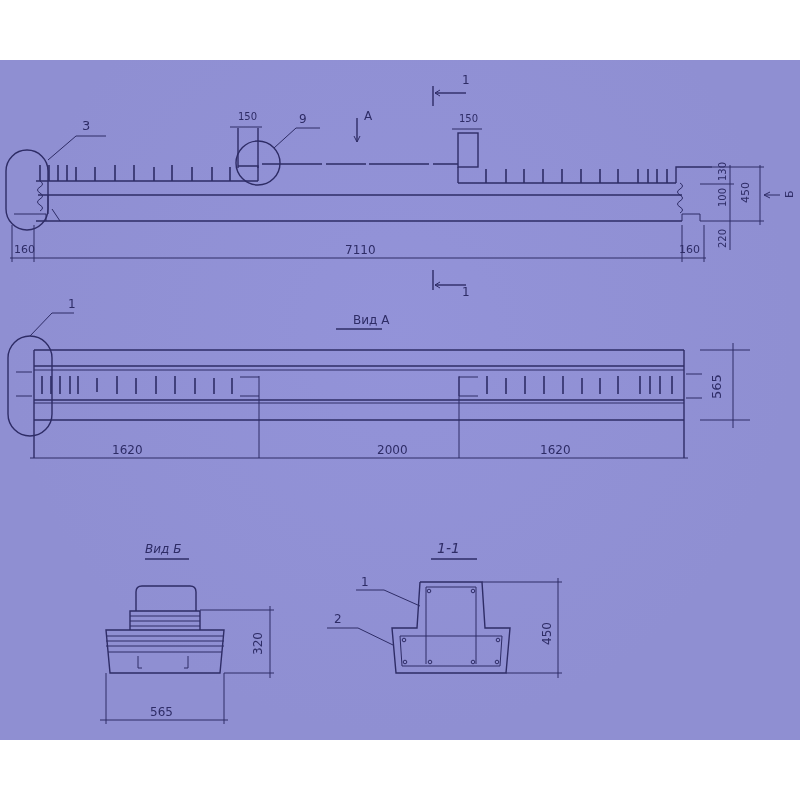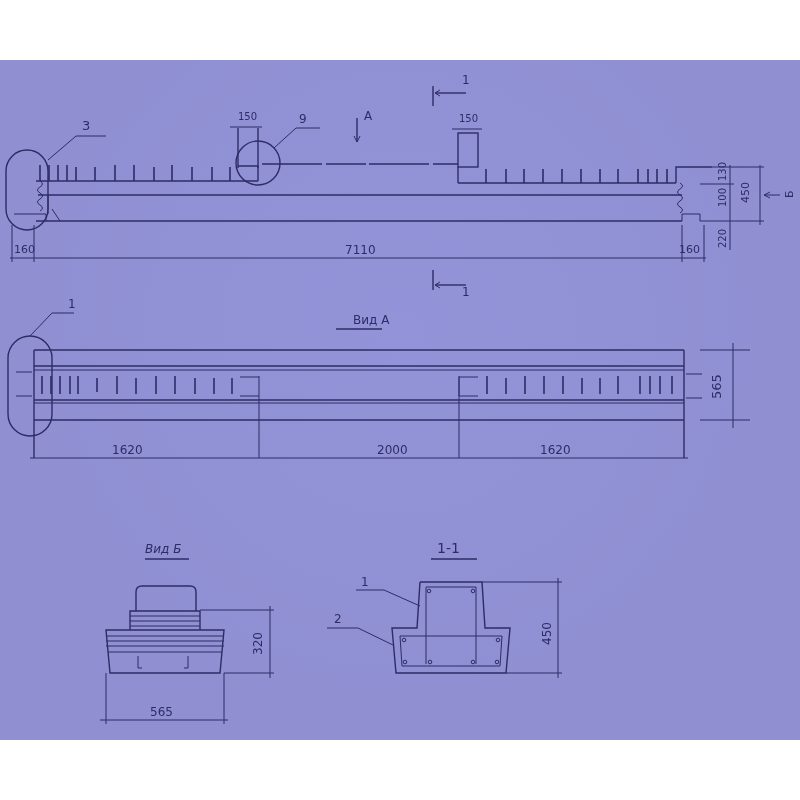--- a/index.html
+++ b/index.html
@@ -255,7 +255,7 @@
 <span class="vtext" style="left:252px;top:655px;">320</span>
 <span class="htext" style="left:150px;top:706px;">565</span>
 
-<span class="htext" style="left:437px;top:541px;font-size:14px;">1-1</span>
+<span class="htext" style="left:437px;top:541px;font-size:14px;font-style:italic;">1-1</span>
 <span class="htext" style="left:361px;top:576px;">1</span>
 <span class="htext" style="left:334px;top:613px;">2</span>
 <span class="vtext" style="left:541px;top:645px;">450</span>

